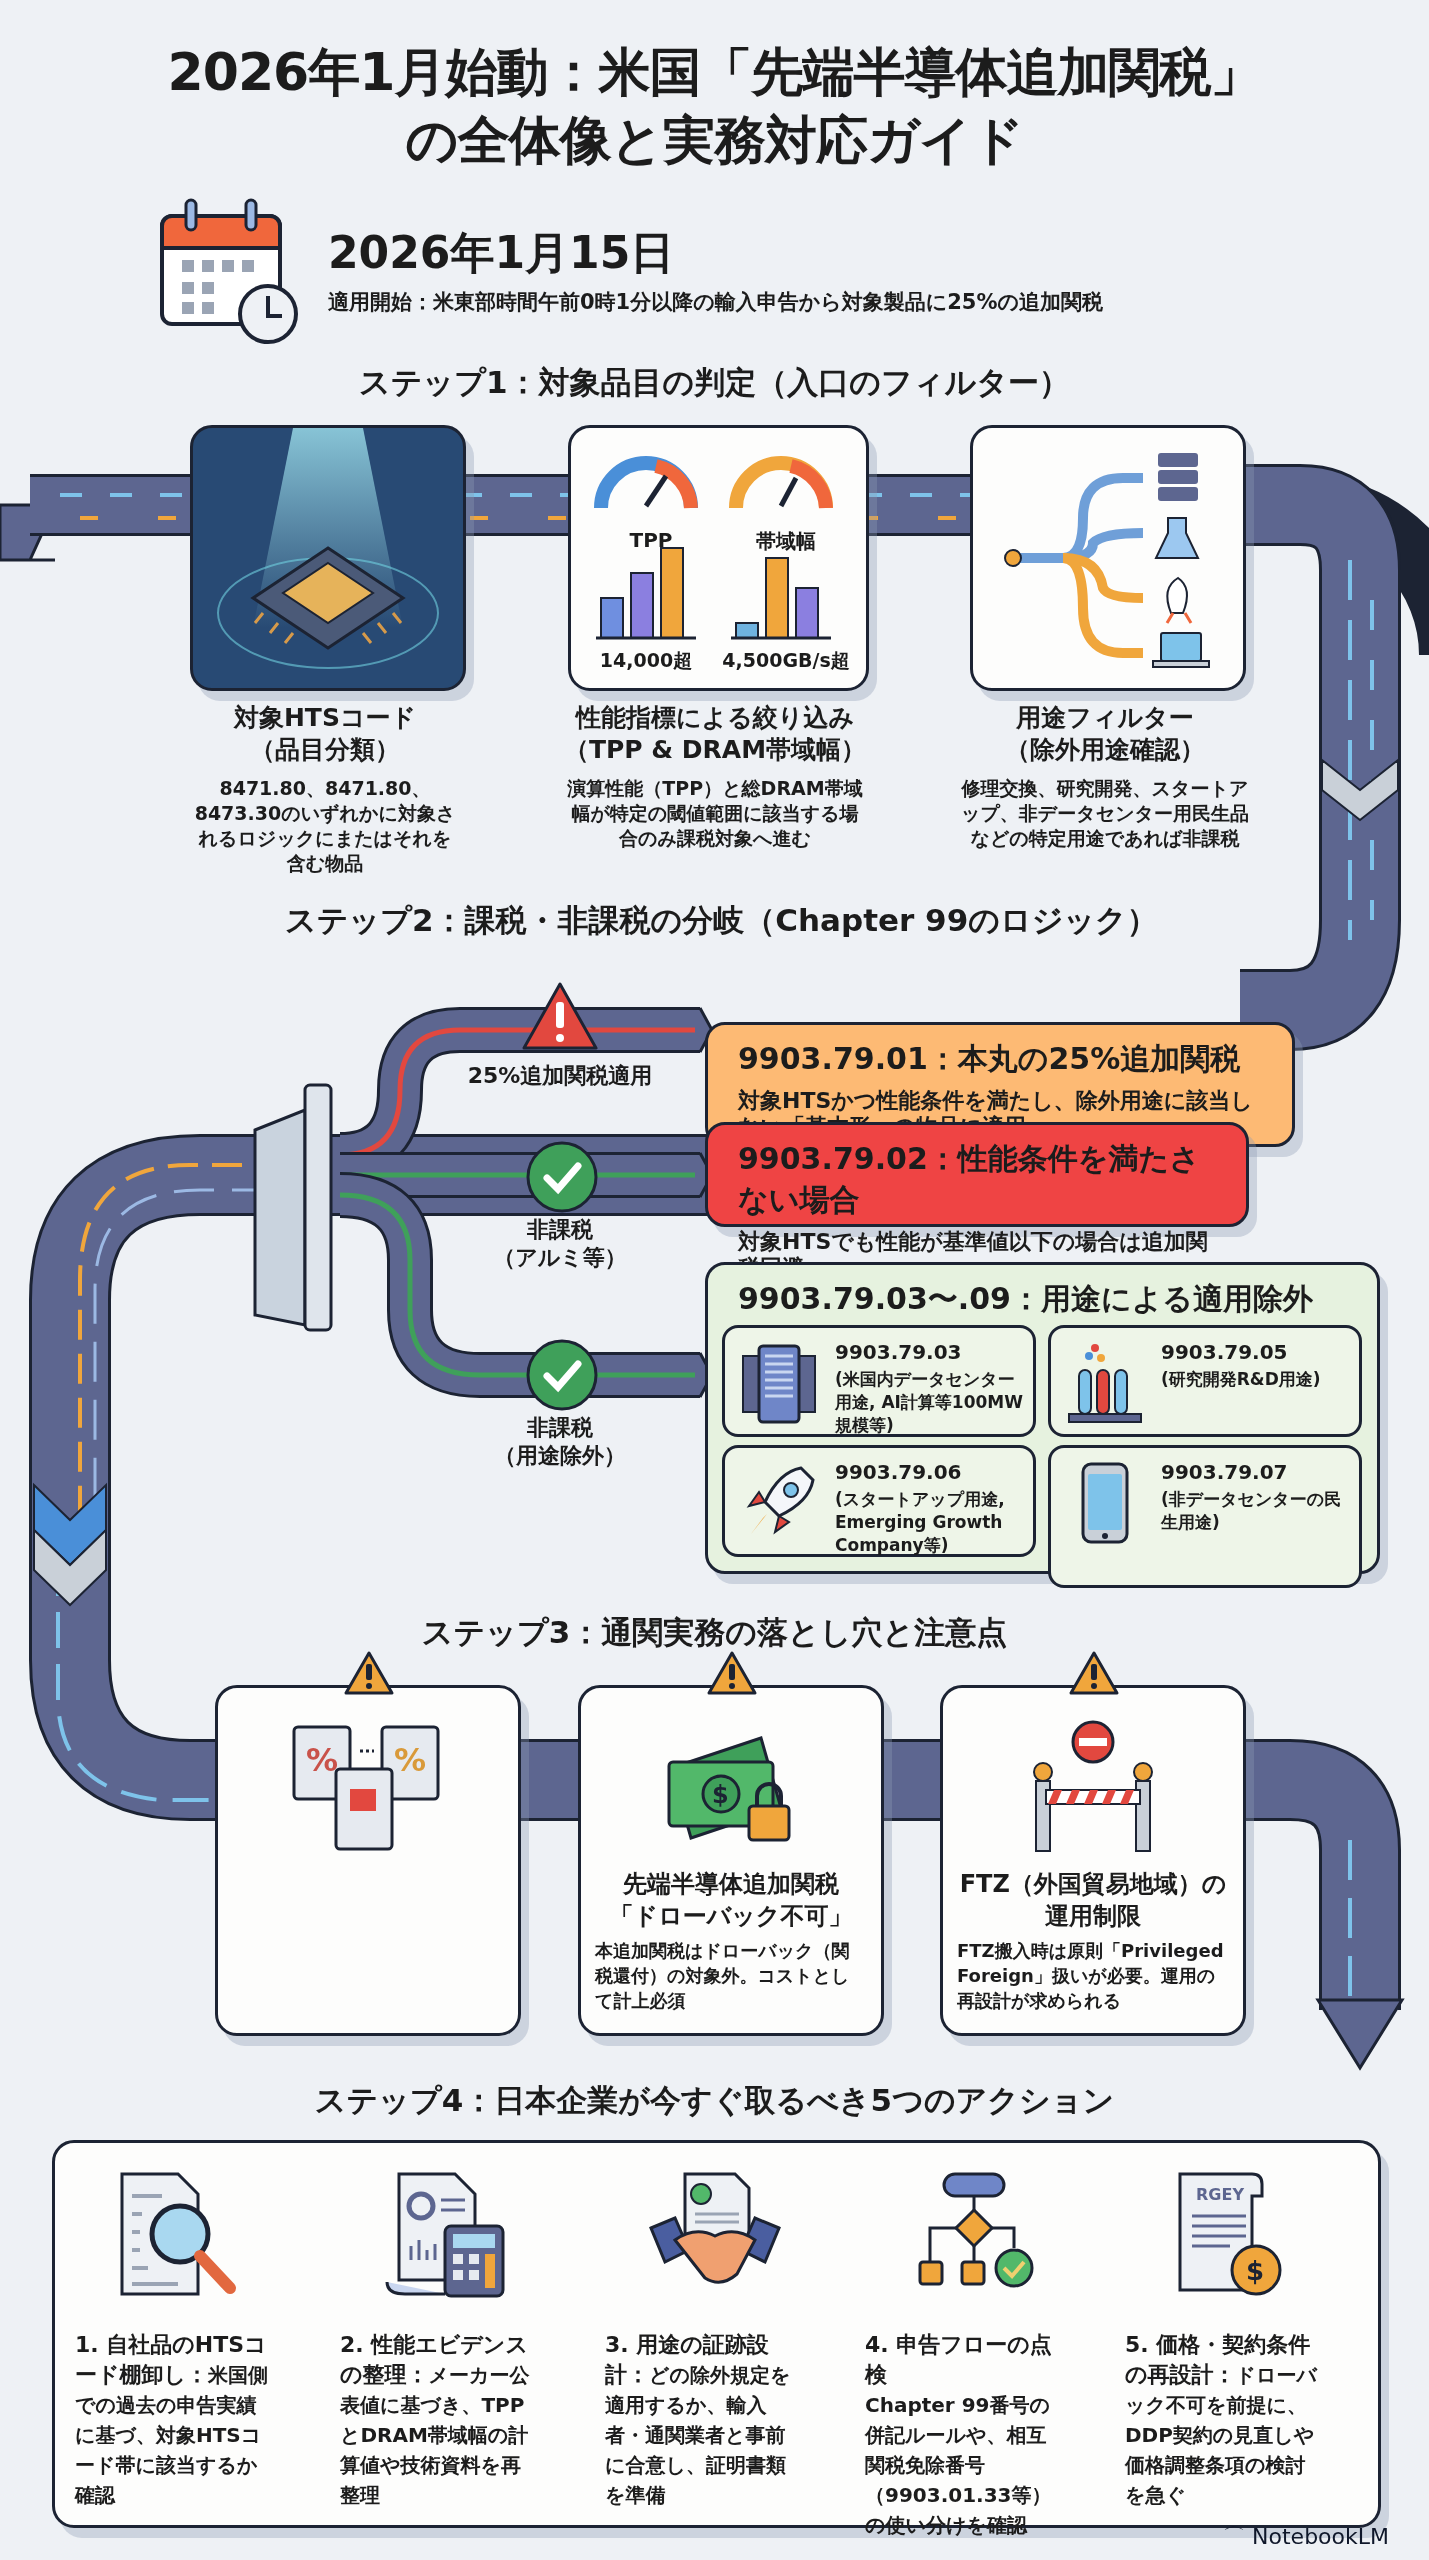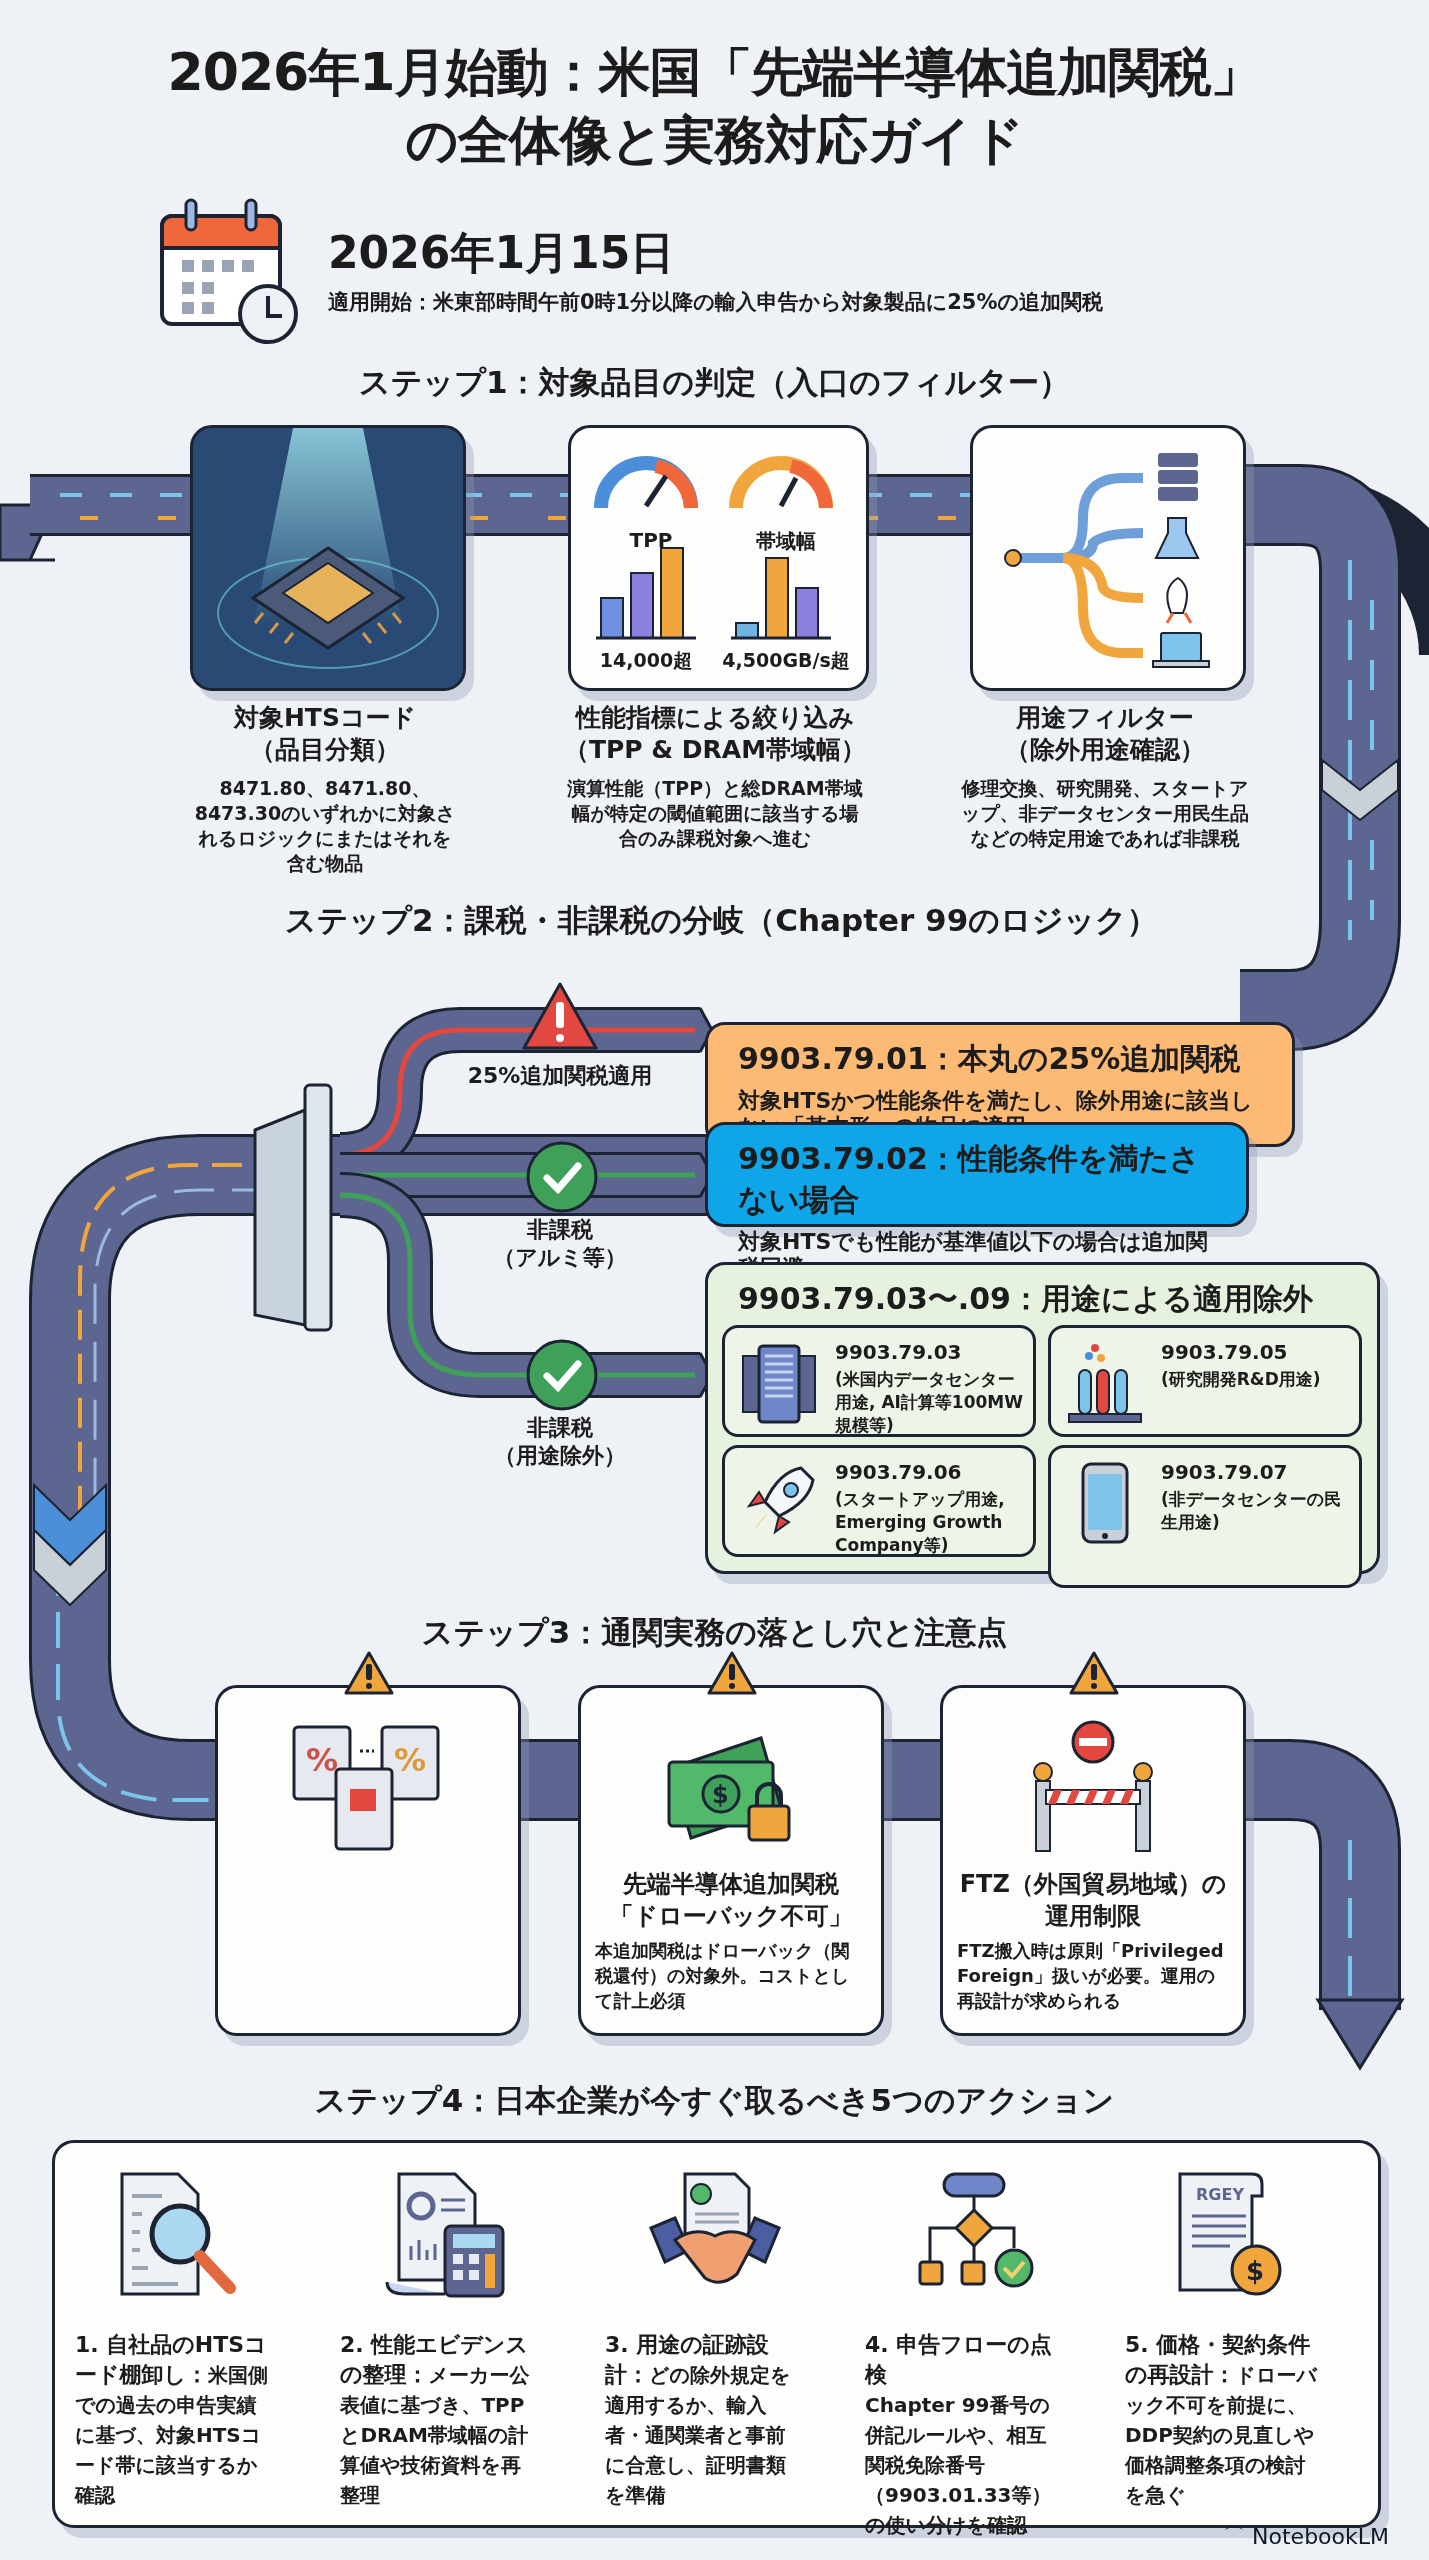--- a/index.html
+++ b/index.html
@@ -219,7 +219,7 @@
   <div class="h">9903.79.01：本丸の25%追加関税</div>
   <div class="d">対象HTSかつ性能条件を満たし、除外用途に該当しない「基本形」の物品に適用</div>
 </div>
-<div class="hs" style="left:705px;top:1122px;width:544px;height:105px;background:#0ea5e9;">
+<div class="hs" style="left:705px;top:1122px;width:544px;height:105px;background:#ef4444;">
   <div class="h">9903.79.02：性能条件を満たさない場合</div>
   <div class="d">対象HTSでも性能が基準値以下の場合は追加関税回避</div>
 </div>

